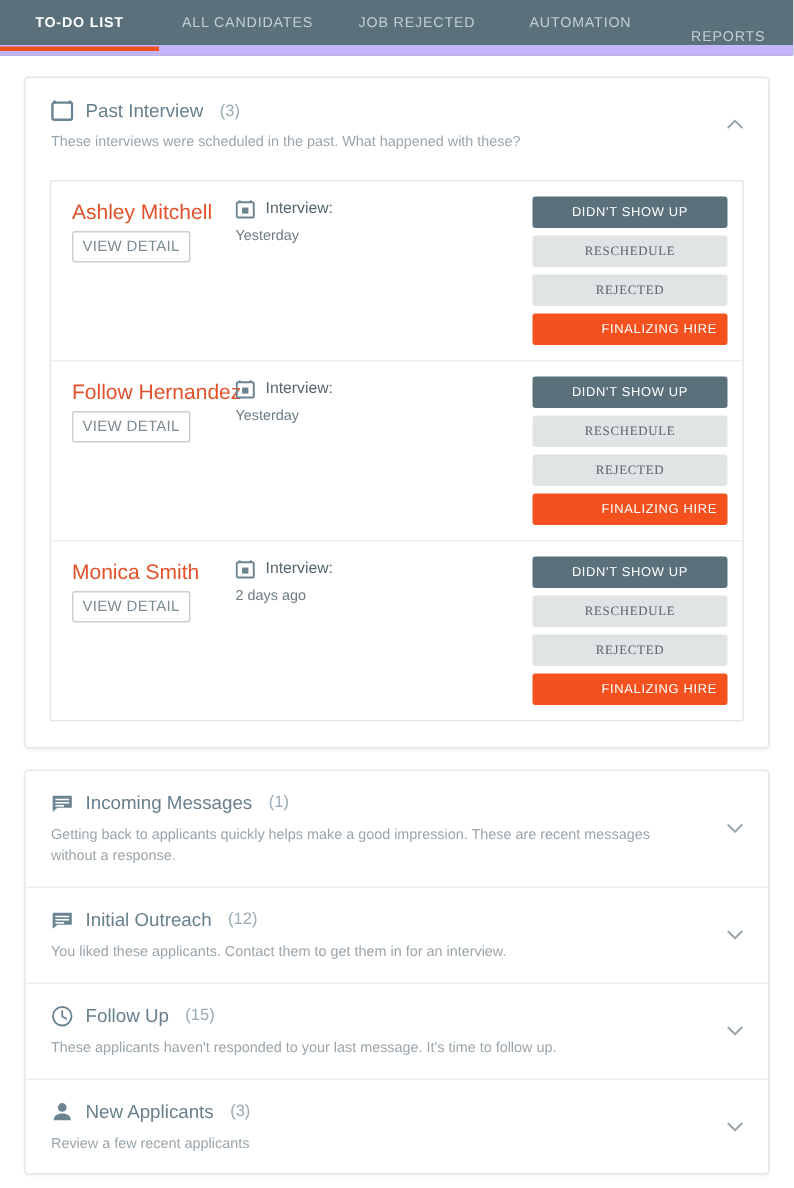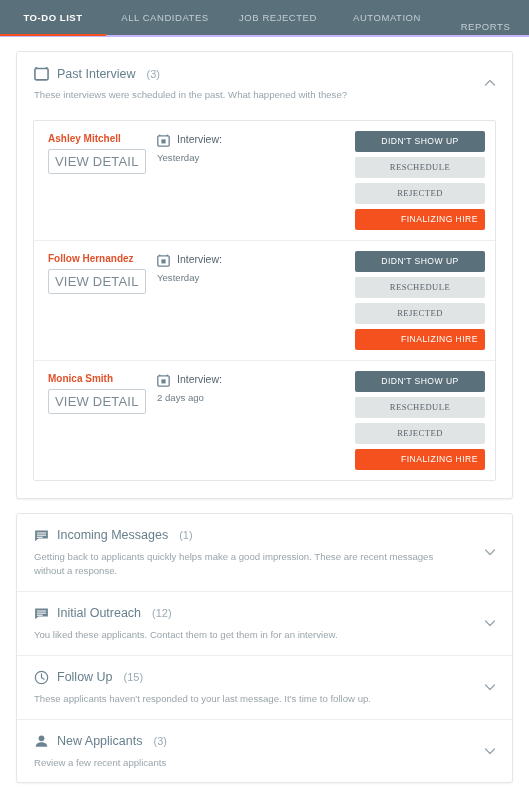--- a/index.html
+++ b/index.html
@@ -19,7 +19,7 @@
     background: #5a707b;
     display: flex;
     align-items: center;
-    border-bottom: 2px solid #c4b5fd;
+    border-bottom: 7px solid #c4b5fd;
   }
   .tab {
     flex: 0 0 auto;

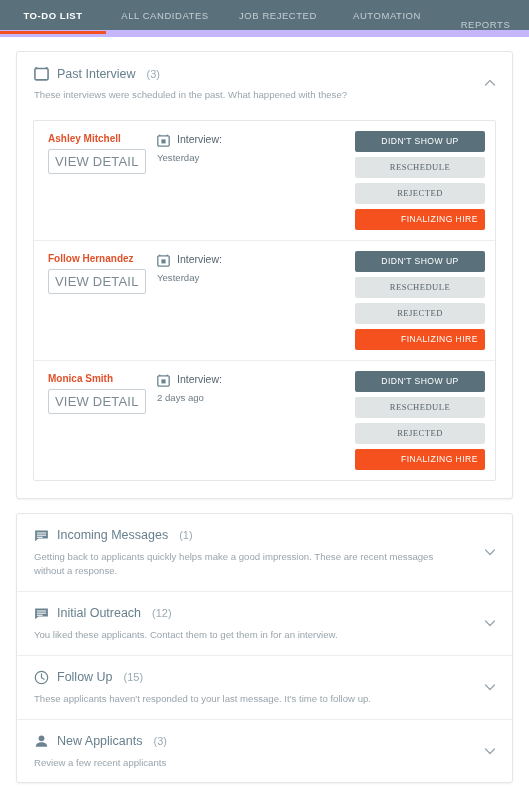--- a/index.html
+++ b/index.html
@@ -120,12 +120,11 @@
 
   .col-name { width: 100px; flex: 0 0 100px; padding-top: 2px; }
   .cand-name {
-    font-size: 10px;
+    font-size: 14px;
     color: #e1512a;
     display: block;
     margin-bottom: 5px;
     white-space: nowrap;
-    font-weight: bold;
   }
   .view-detail {
     display: inline-block;

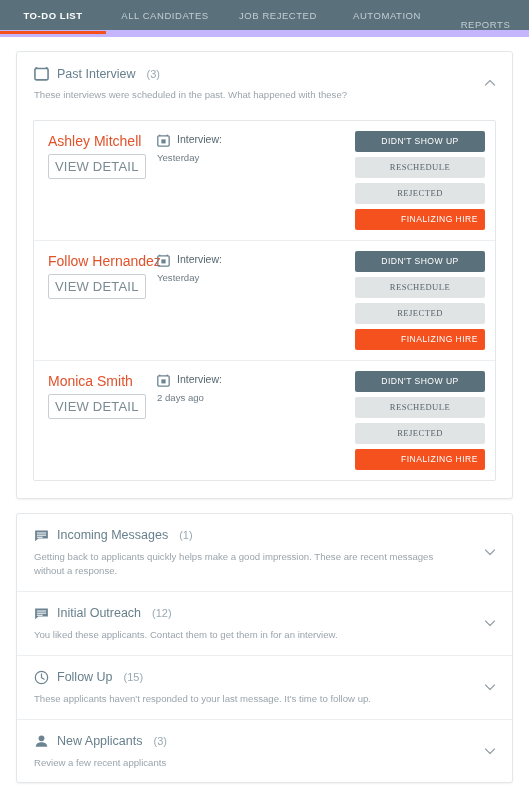--- a/index.html
+++ b/index.html
@@ -128,7 +128,7 @@
   }
   .view-detail {
     display: inline-block;
-    font-size: 13px;
+    font-size: 10px;
     color: #7b8a93;
     background: #ffffff;
     border: 1px solid #c8d0d5;

